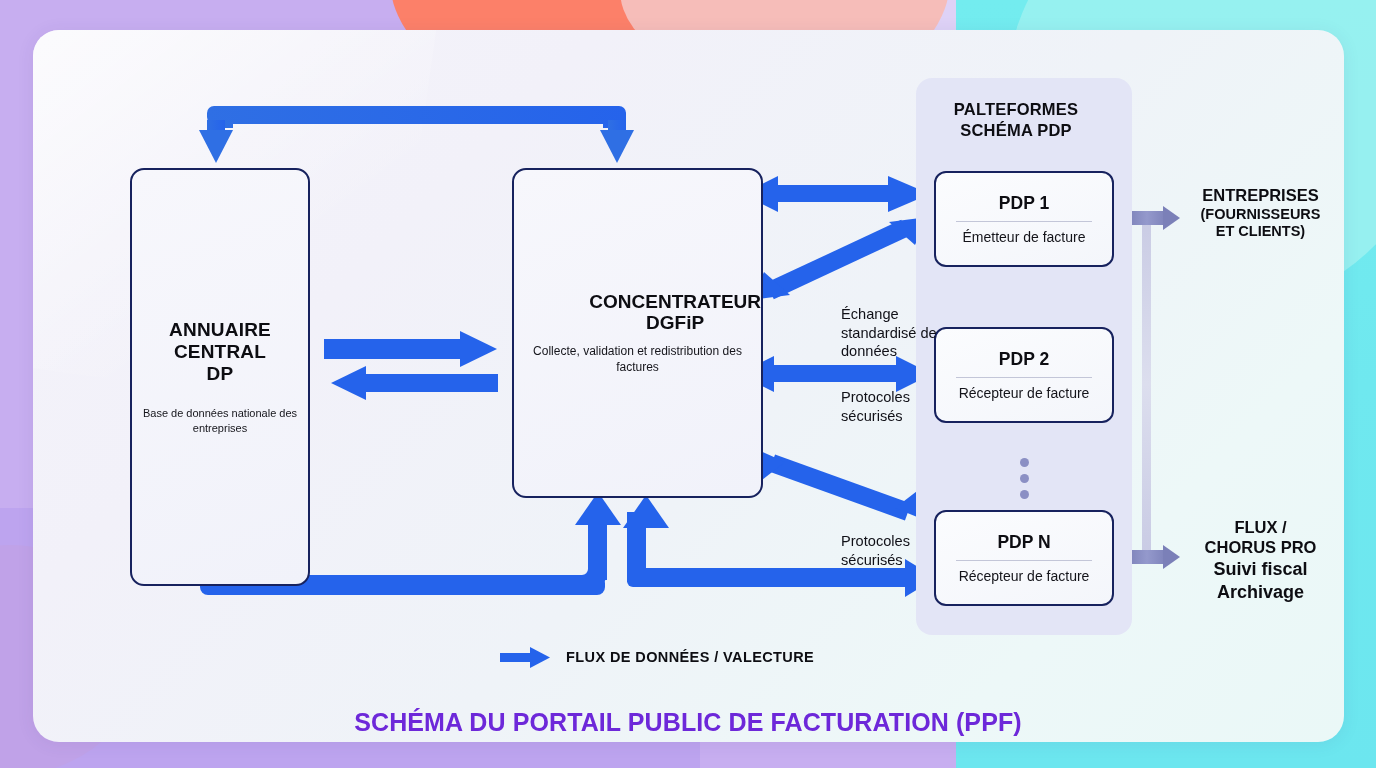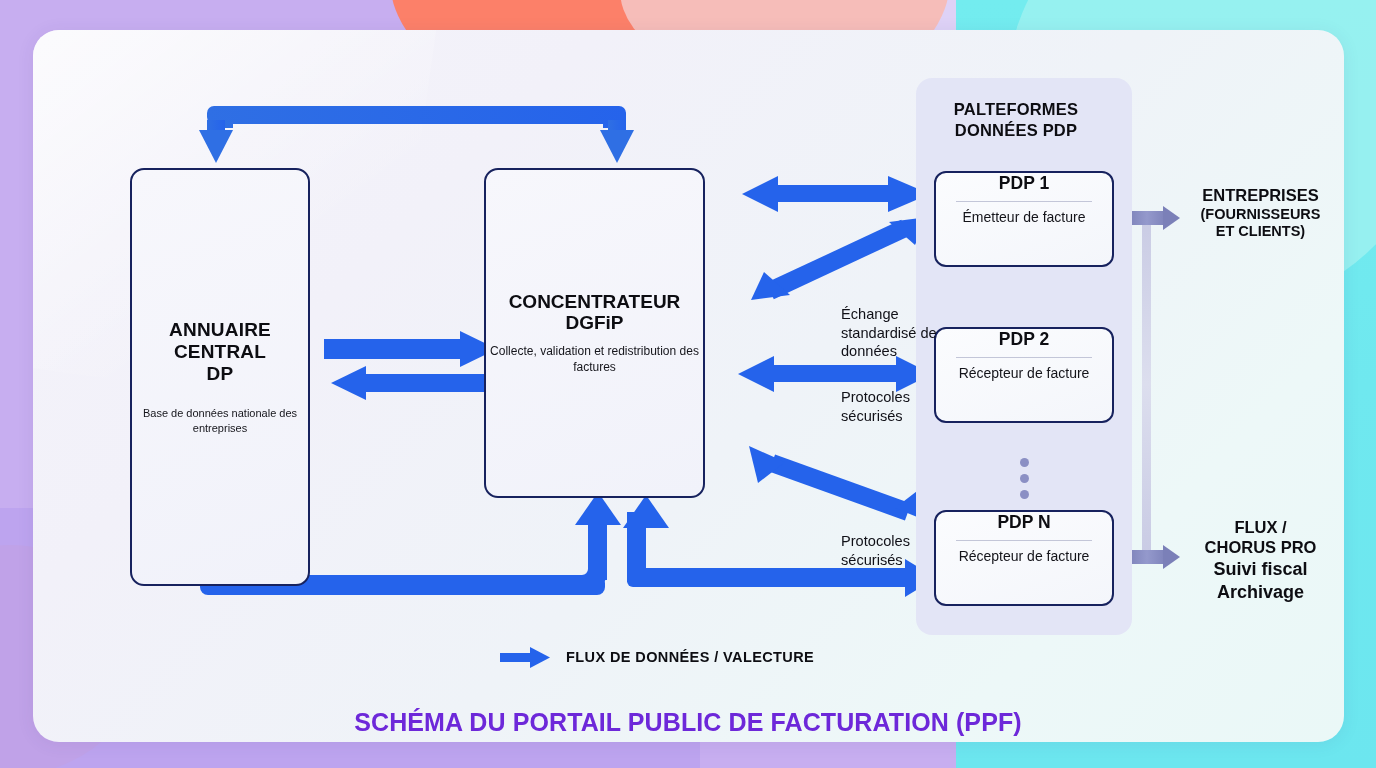--- a/index.html
+++ b/index.html
@@ -263,7 +263,7 @@
 <div id="pdp-panel">
   <div id="pdp-panel-title">
     <div>PALTEFORMES</div>
-    <div>DONNÉES PDP</div>
+    <div>SCHÉMA PDP</div>
   </div>
 
   <div class="pdp-box" id="pdp-1">

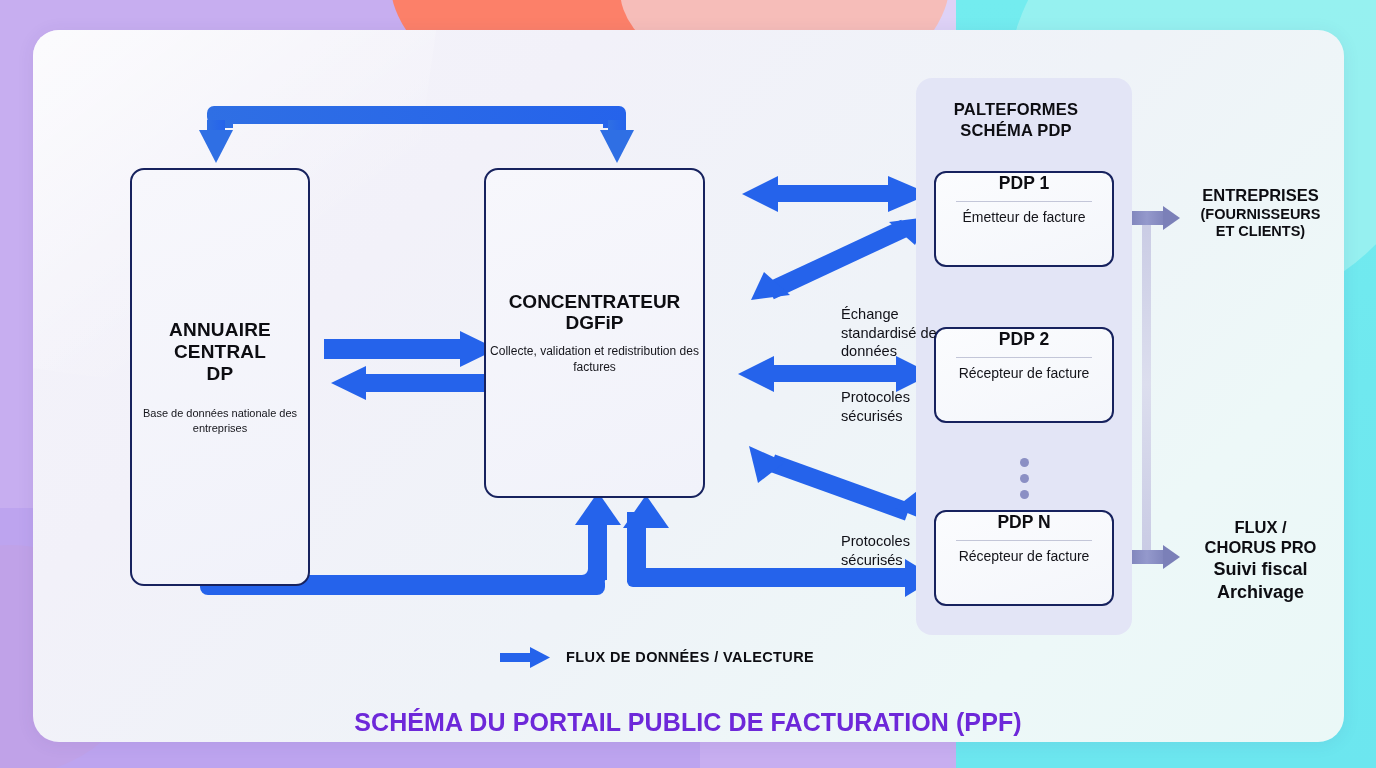--- a/index.html
+++ b/index.html
@@ -88,7 +88,7 @@
     position:absolute; left:18px; width:180px; height:96px;
     background:linear-gradient(160deg,#fbfcfe 0%,#f4f6fb 100%);
     border:2.2px solid #17225e; border-radius:12px;
-    display:flex; flex-direction:column; align-items:center; justify-content:flex-start;
+    display:flex; flex-direction:column; align-items:center; justify-content:center;
   }
   .pdp-name { font-size:17.5px; font-weight:bold; color:#0d0d12; }
   .pdp-rule { width:136px; height:1px; background:#c3c6d8; margin:7px 0 7px; }

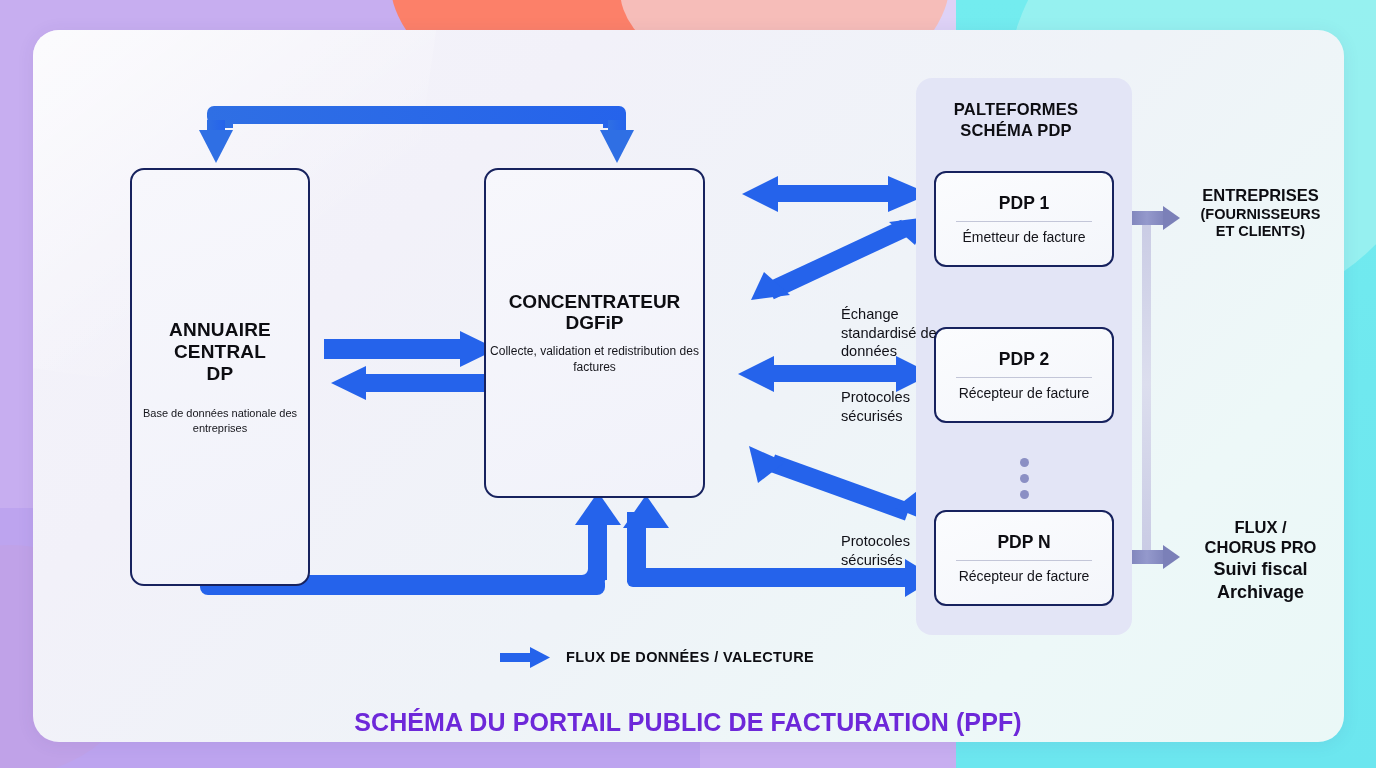--- a/index.html
+++ b/index.html
@@ -70,7 +70,7 @@
   #node-annuaire .node-title { font-size:19px; letter-spacing:.2px; }
   #node-annuaire .node-sub { font-size:11px; margin-top:22px; }
 
-  #node-concentrateur { left:484px; top:168px; width:221px; height:330px; }
+  #node-concentrateur { left:512px; top:168px; width:251px; height:330px;align-items:flex-end; }
   #node-concentrateur .node-title { font-size:19px; }
   #node-concentrateur .node-sub { font-size:12px; margin-top:10px; }
 

